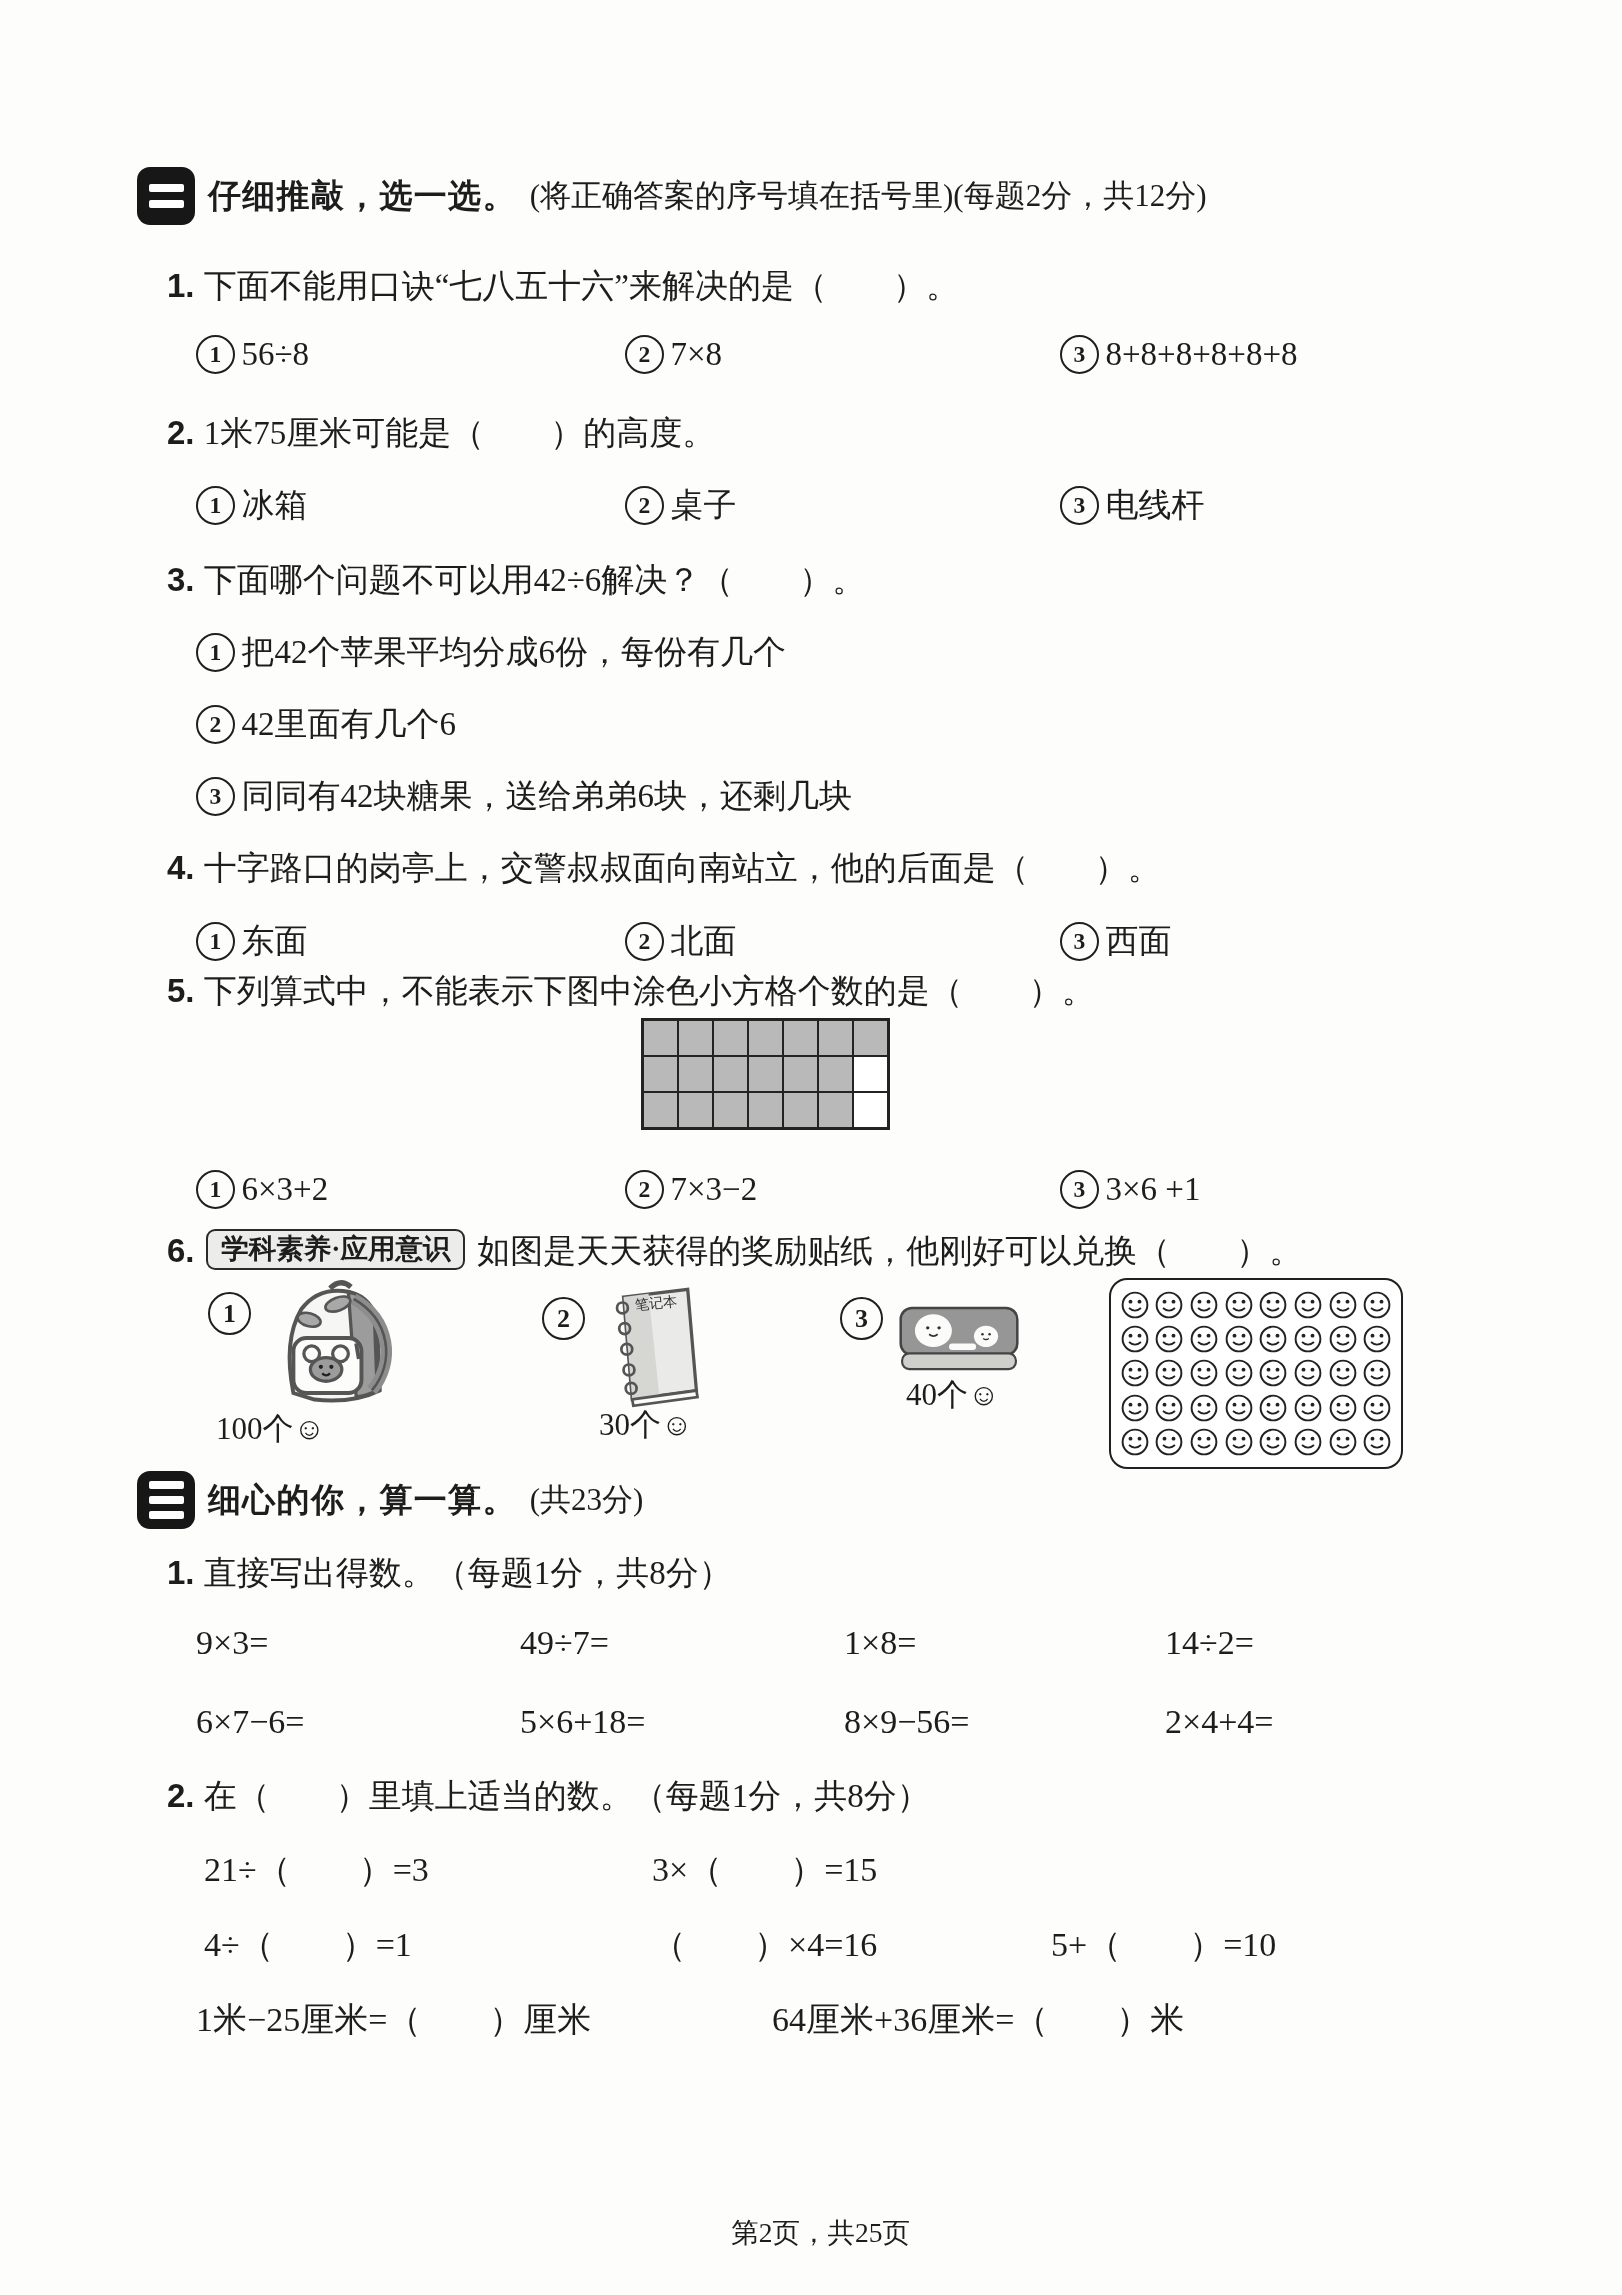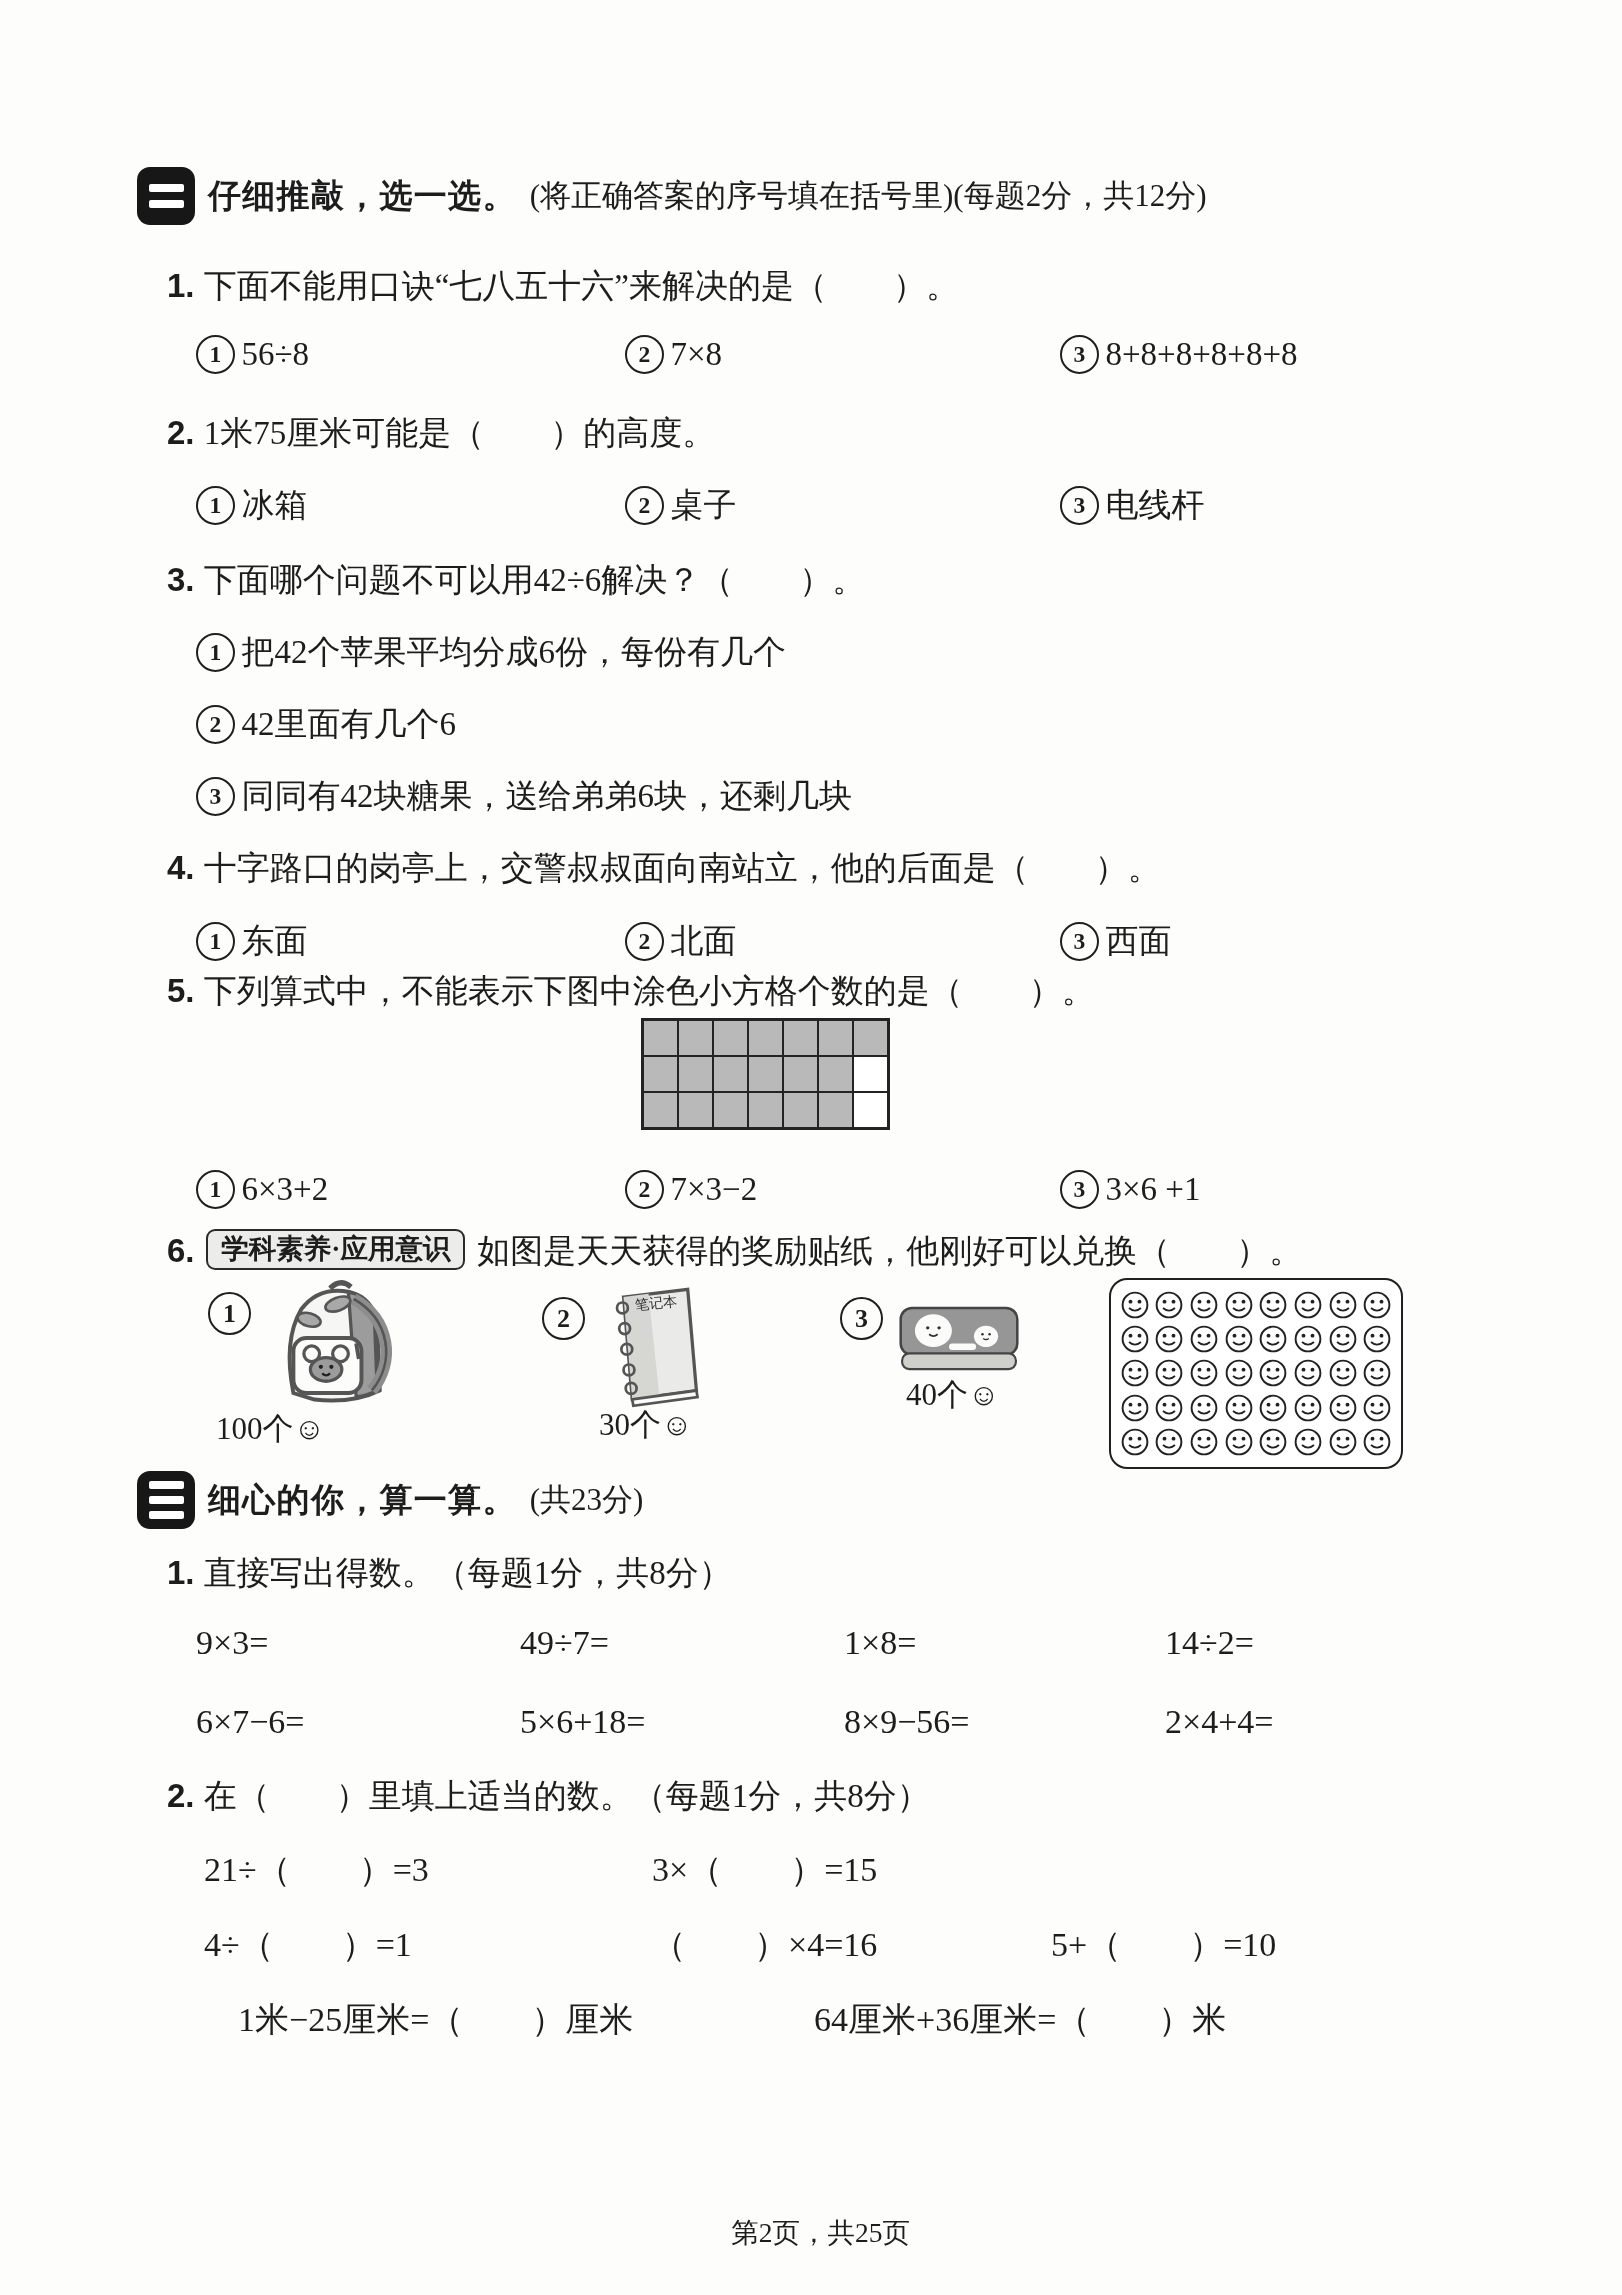--- a/index.html
+++ b/index.html
@@ -57,7 +57,7 @@
   .calc-row.r4 span:nth-child(3){width:321px;}
   .calc-row.r3 span:nth-child(1){width:448px;margin-left:8px;}
   .calc-row.r3 span:nth-child(2){width:399px;}
-  .calc-row.r2 span:nth-child(1){width:576px;margin-left:42px;}
+  .calc-row.r2 span:nth-child(1){width:576px;}
   .footer{width:100%;text-align:center;font-size:27.5px;padding-left:9px;}
 </style>
 </head>

